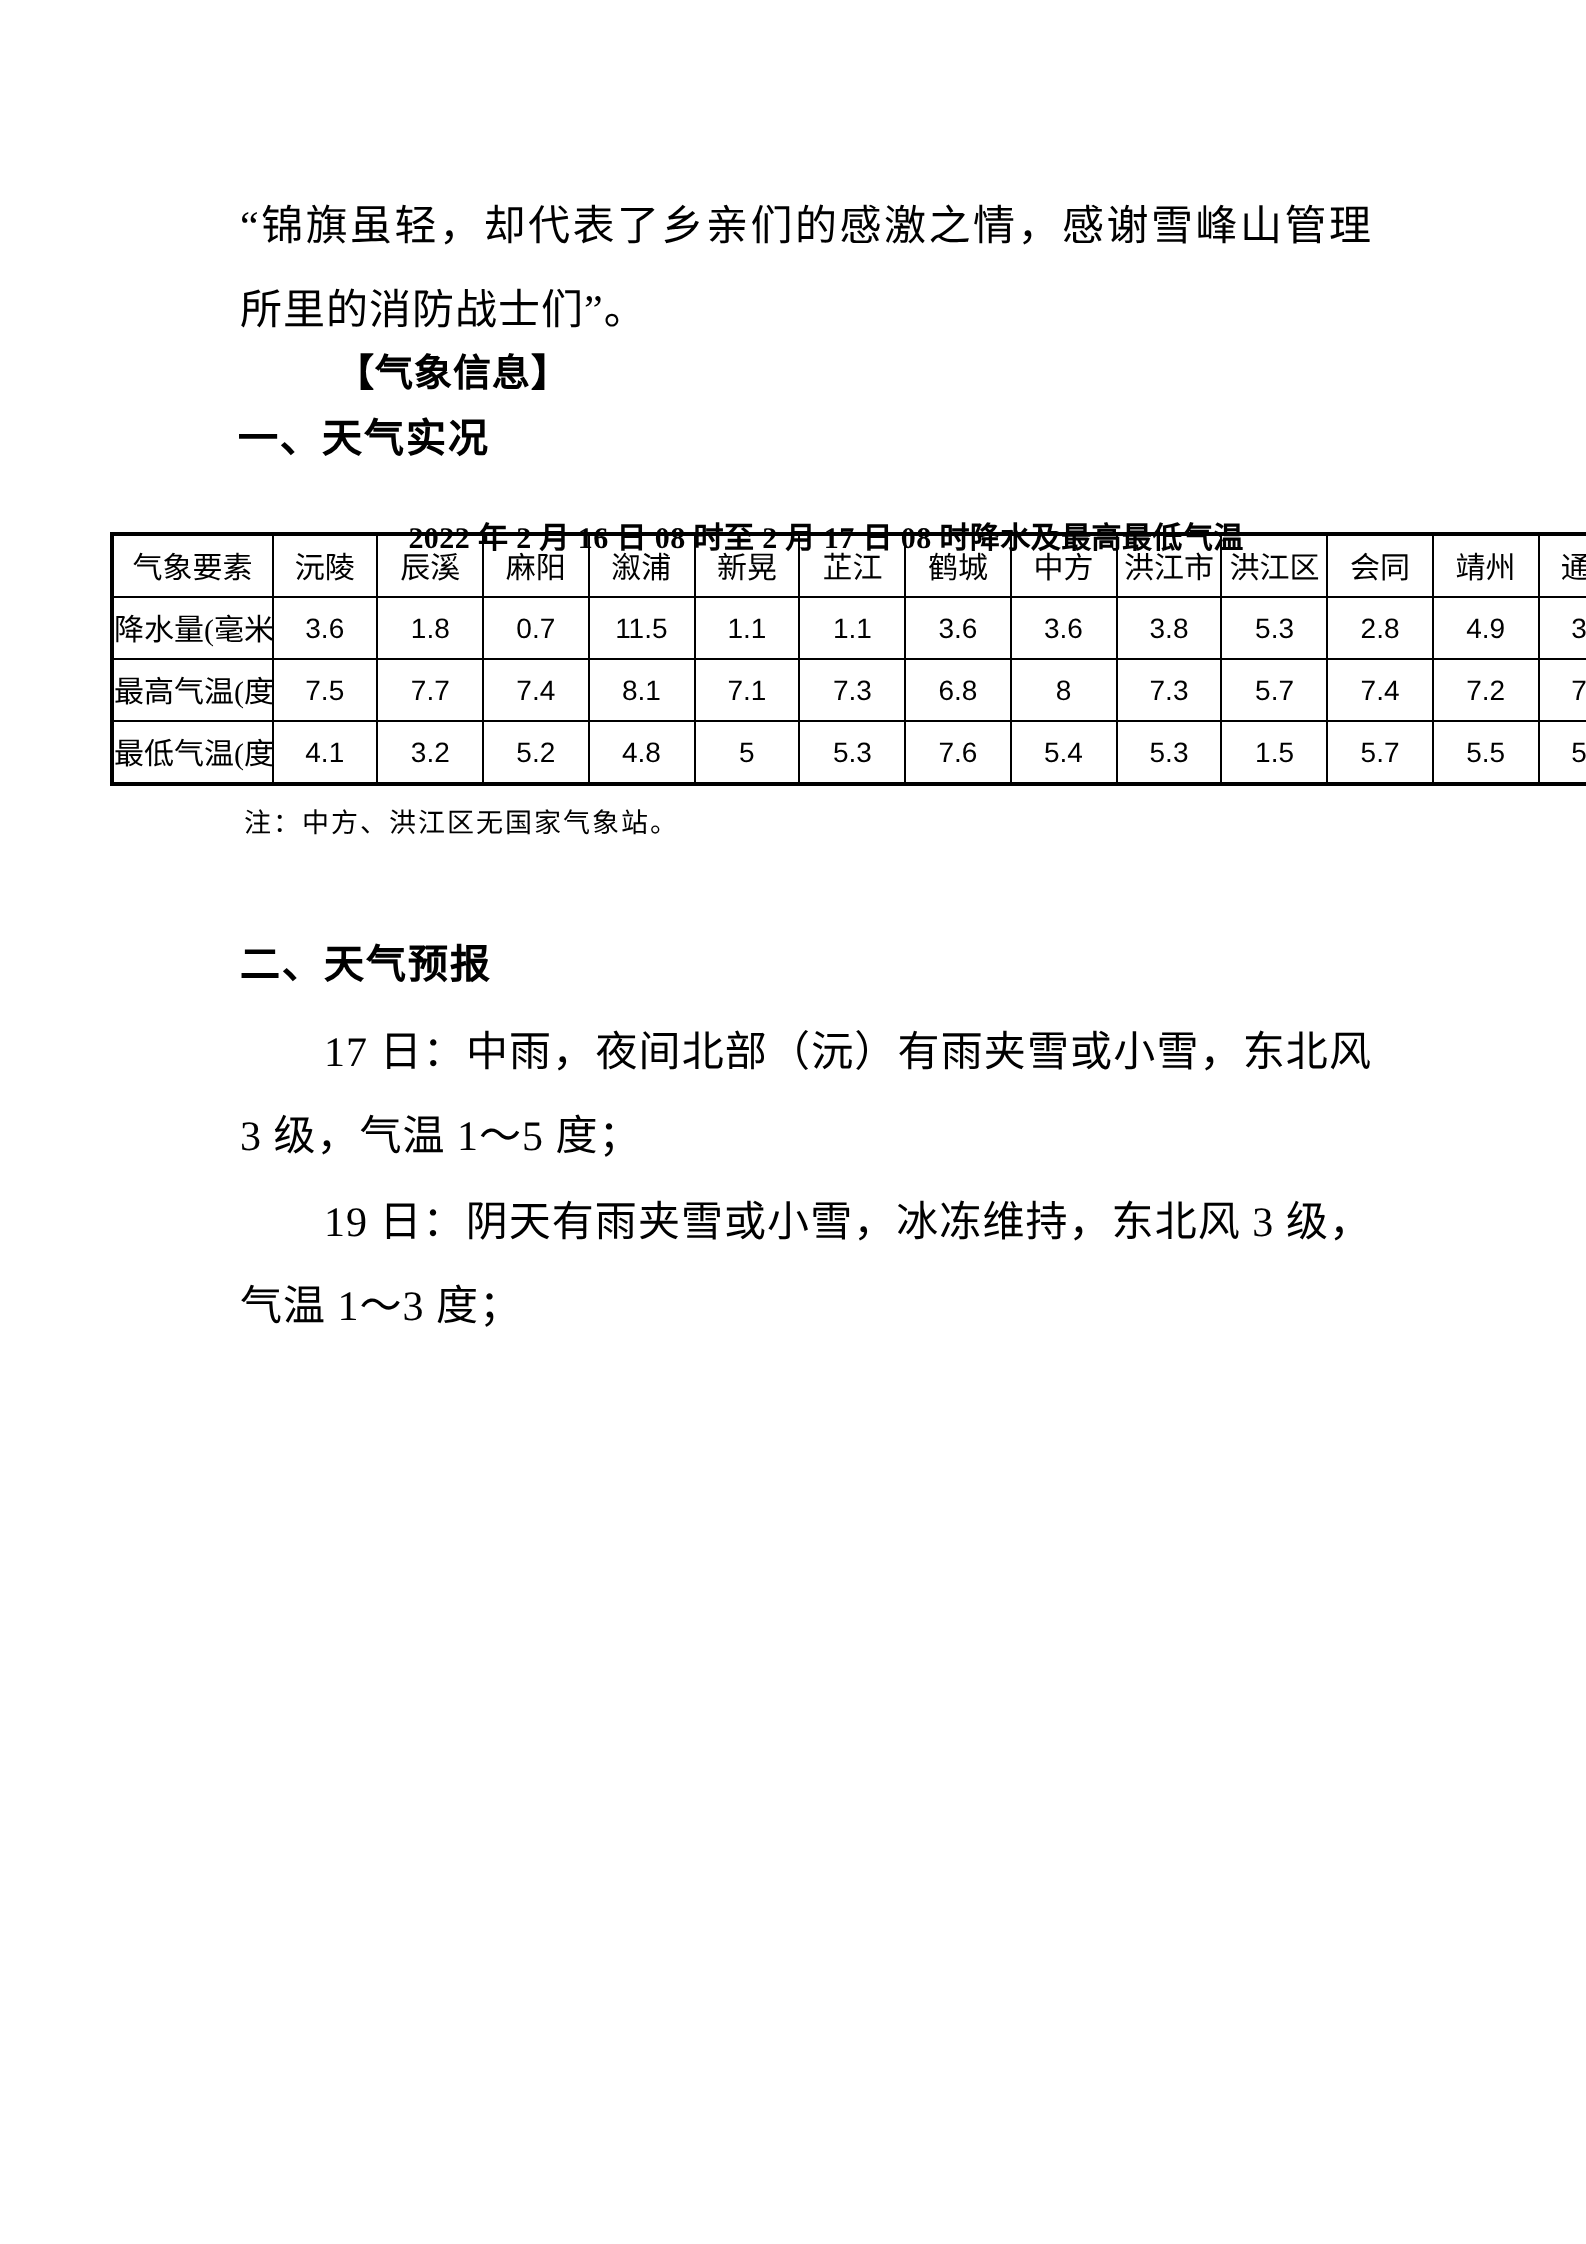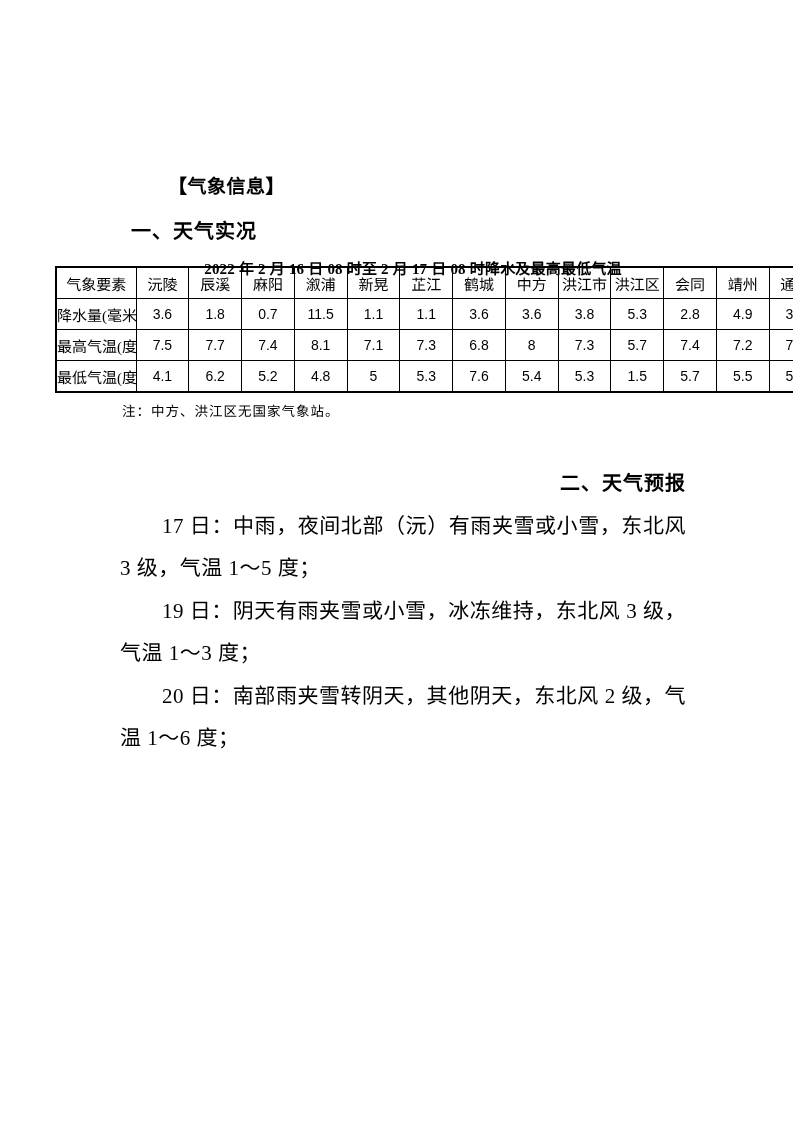--- a/index.html
+++ b/index.html
@@ -107,6 +107,7 @@
 
 <div class="page">
 
+  <p class="intro">“锦旗虽轻，却代表了乡亲们的感激之情，感谢雪峰山管理所里的消防战士们”。</p>
 
   <p class="bracket-heading">【气象信息】</p>
 

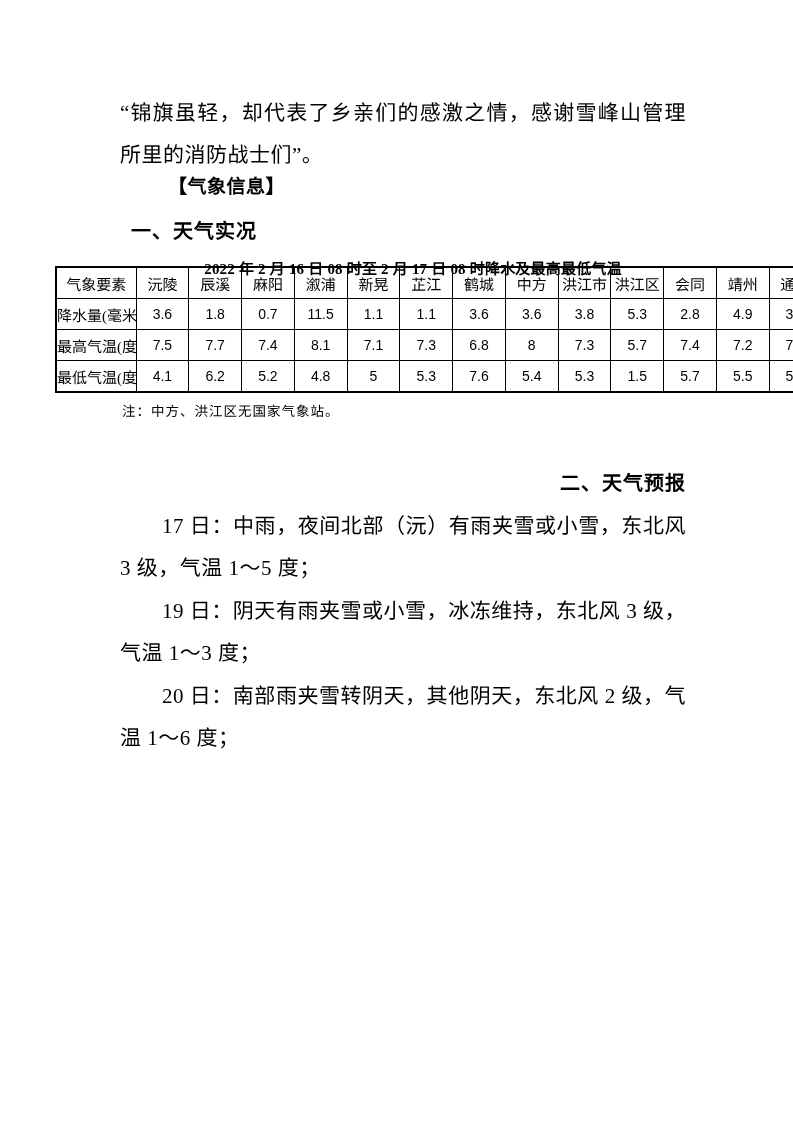--- a/index.html
+++ b/index.html
@@ -35,7 +35,7 @@
   .section-heading-1 {
     position: absolute;
     left: 119px; top: 203px;
-    margin: 12px;
+    margin: 0;
     font-family: "Liberation Sans", "DejaVu Sans", sans-serif;
     font-size: 20px;
     font-weight: bold;

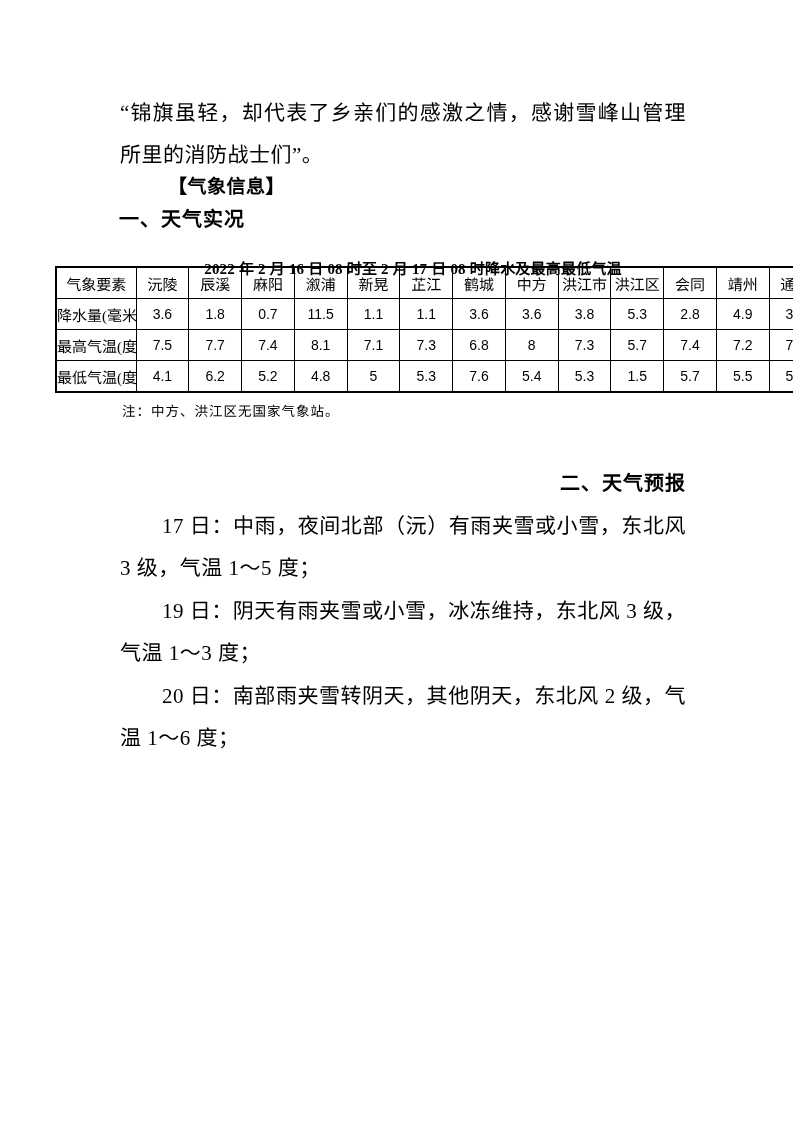--- a/index.html
+++ b/index.html
@@ -186,7 +186,7 @@
         <tr>
           <th class="rowlabel">最低气温(度)</th>
           <td class="num">4.1</td>
-          <td class="num">6.2</td>
+          <td class="num">3.2</td>
           <td class="num">5.2</td>
           <td class="num">4.8</td>
           <td class="num">5</td>

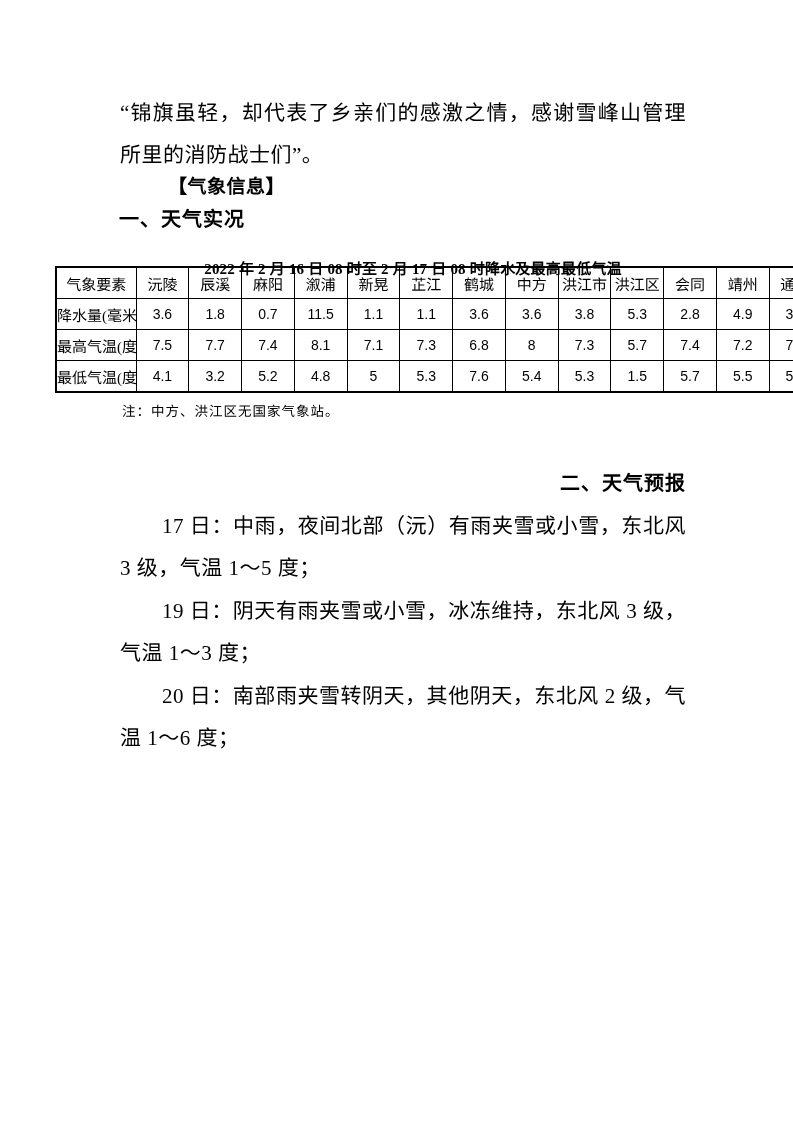--- a/index.html
+++ b/index.html
@@ -94,7 +94,7 @@
     font-size: 20px;
     font-weight: bold;
     letter-spacing: 1px;
-    text-align: right;
+    text-align: left;
   }
   .forecast p.para {
     margin: 0;

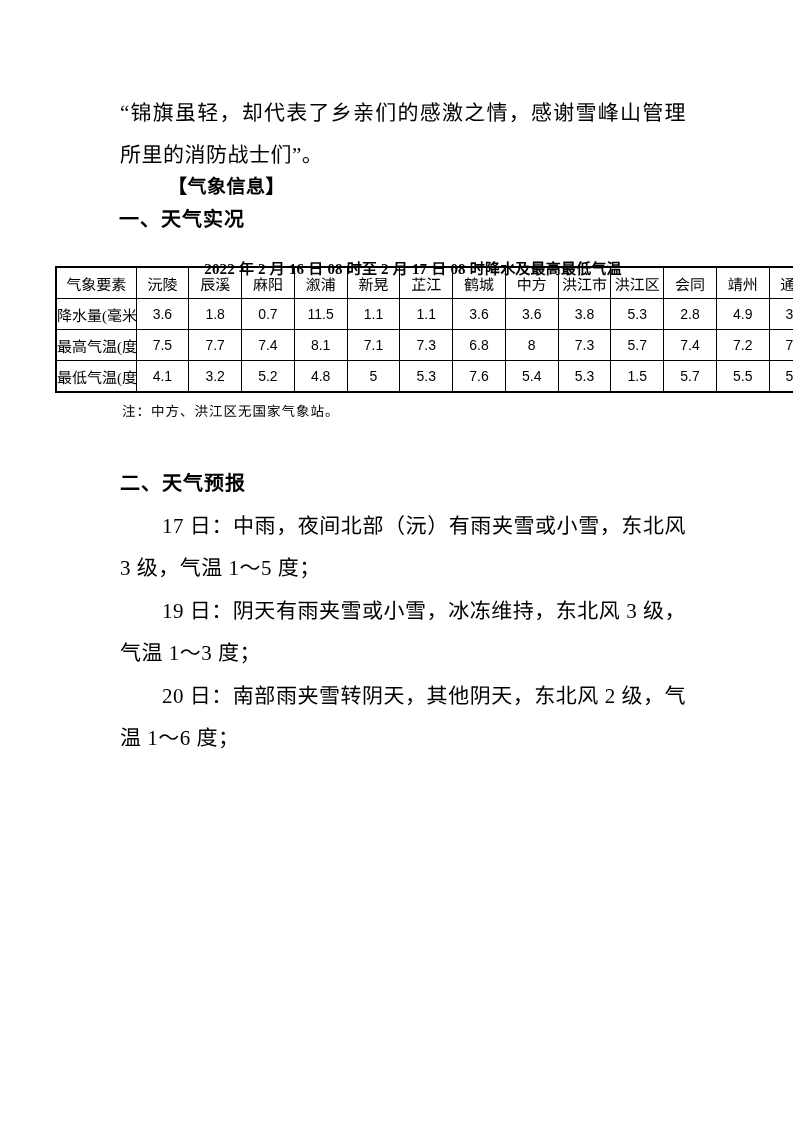--- a/index.html
+++ b/index.html
@@ -208,7 +208,6 @@
     <h2 class="section-heading-2">二、天气预报</h2>
     <p class="para">17 日：中雨，夜间北部（沅）有雨夹雪或小雪，东北风 3 级，气温 1～5 度；</p>
     <p class="para">19 日：阴天有雨夹雪或小雪，冰冻维持，东北风 3 级，气温 1～3 度；</p>
-    <p class="para">20 日：南部雨夹雪转阴天，其他阴天，东北风 2 级，气温 1～6 度；</p>
   </div>
 
 </div>

